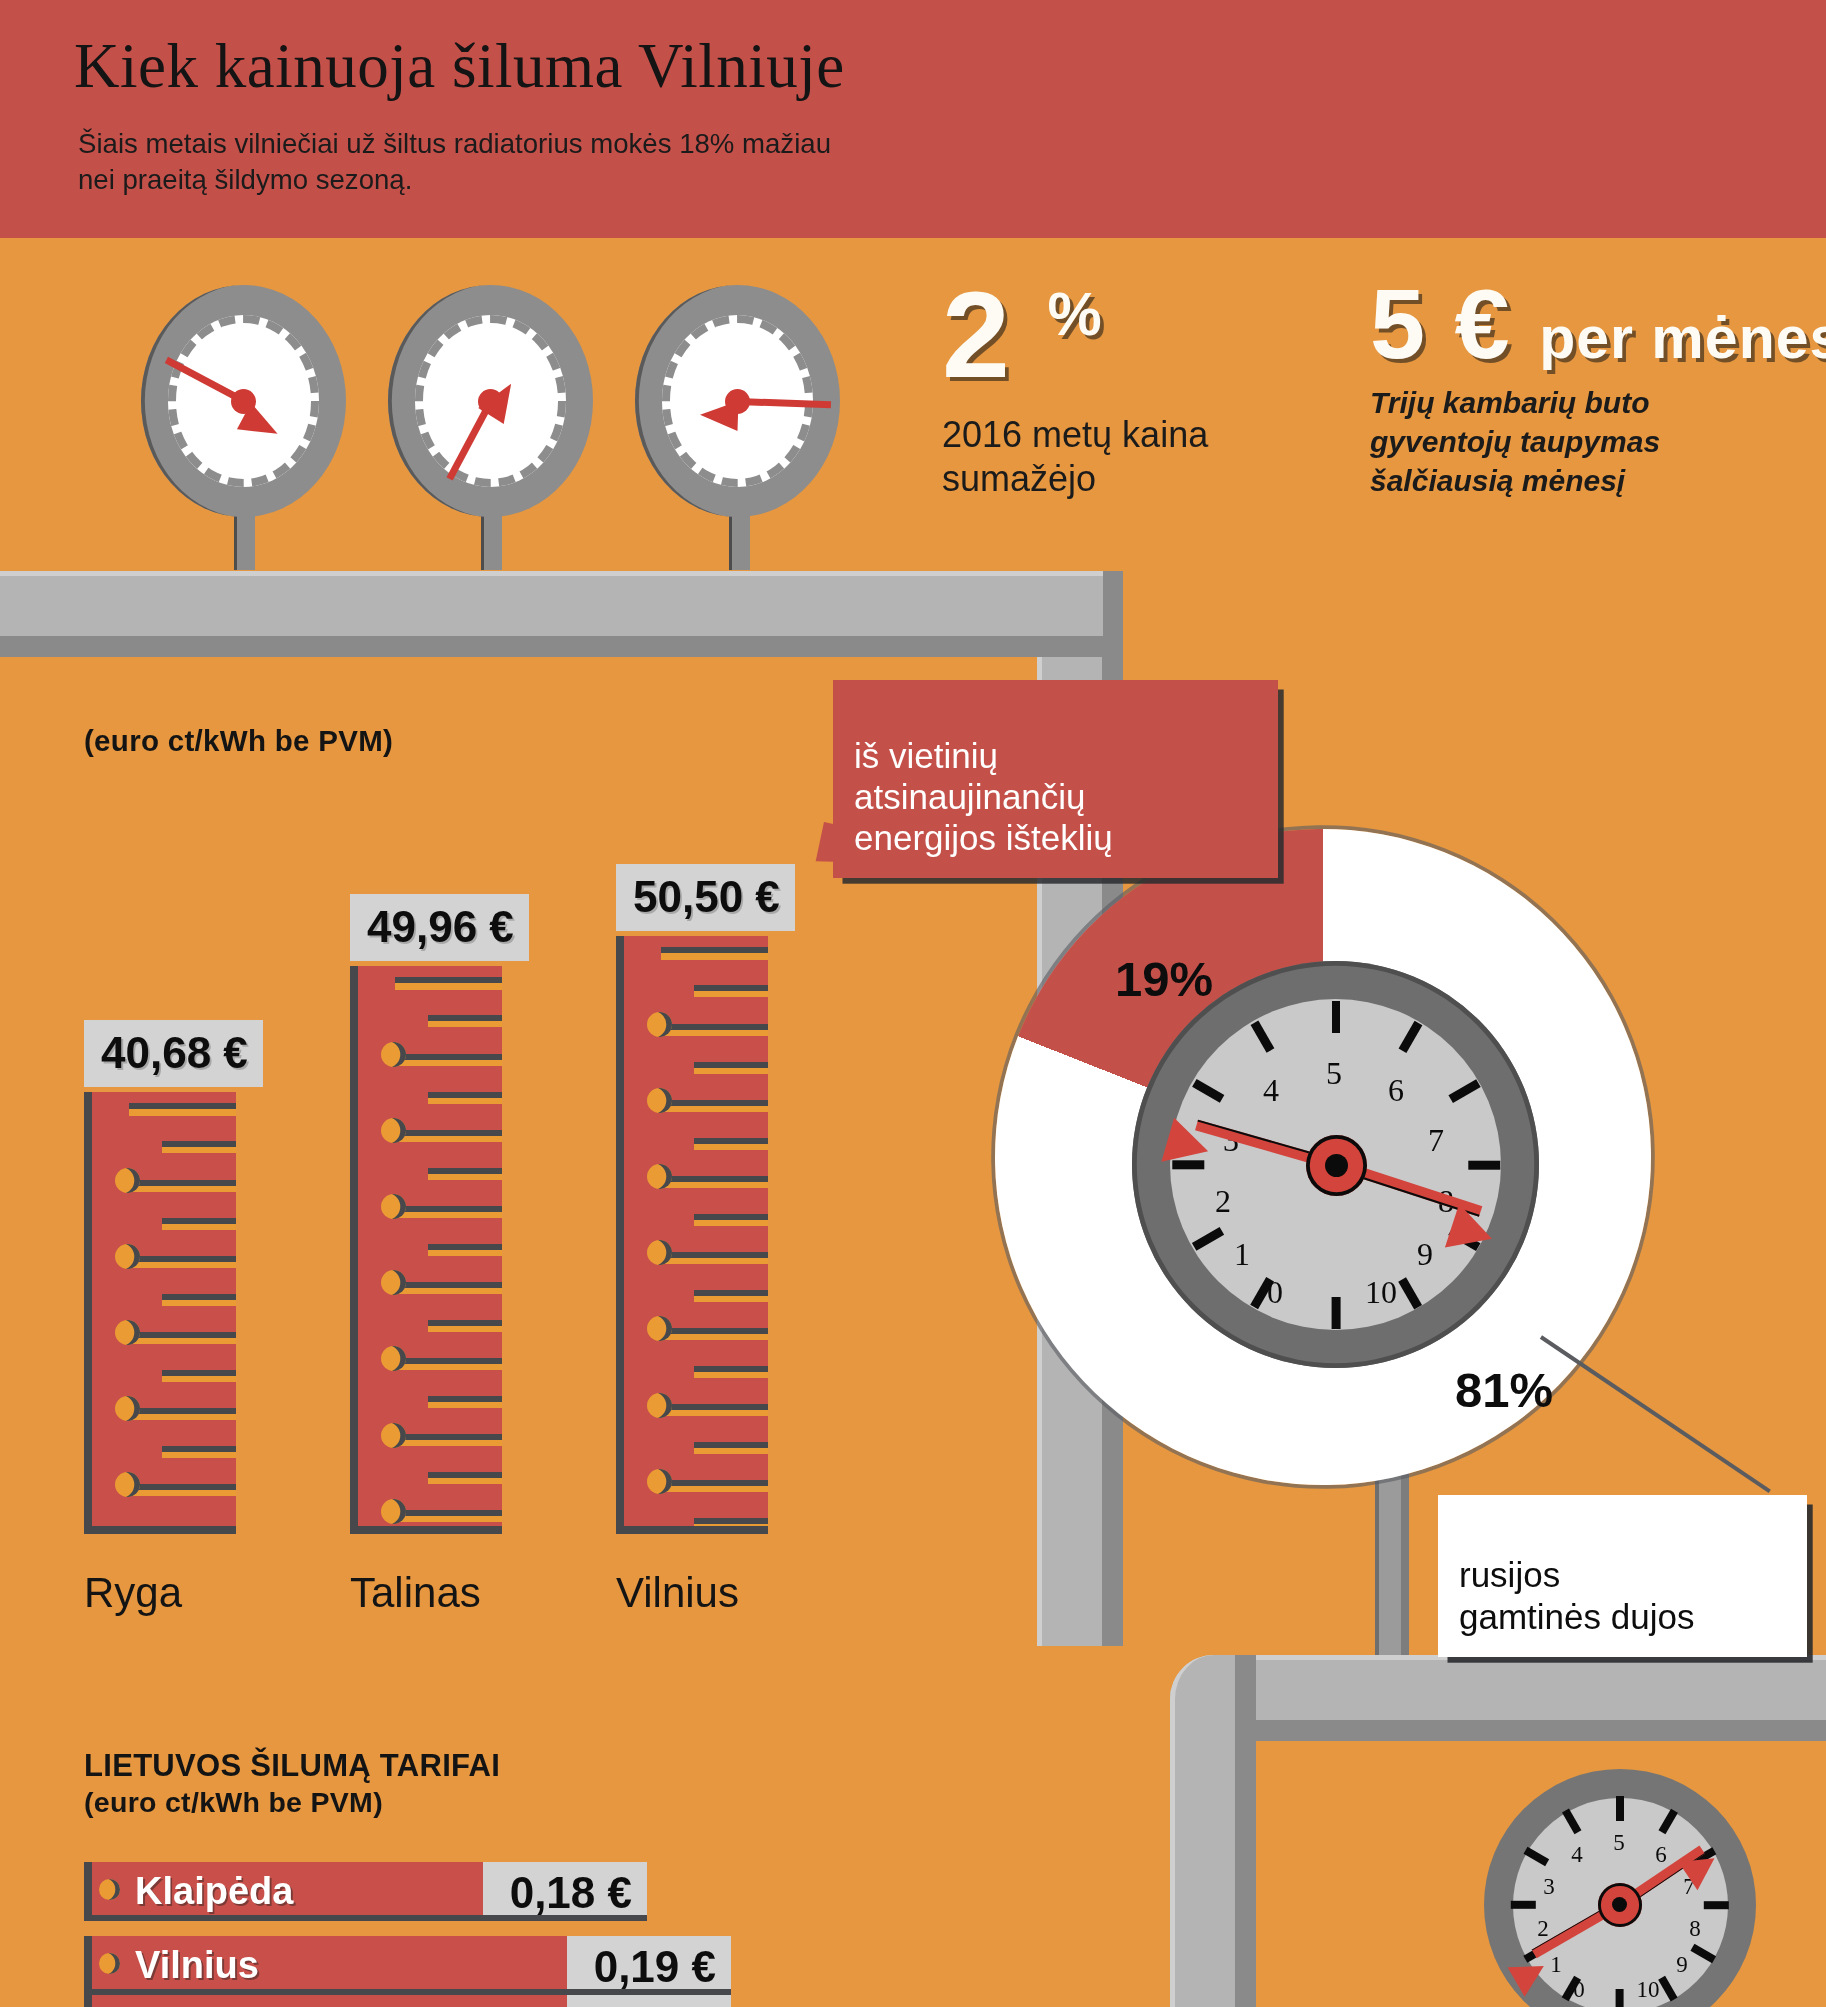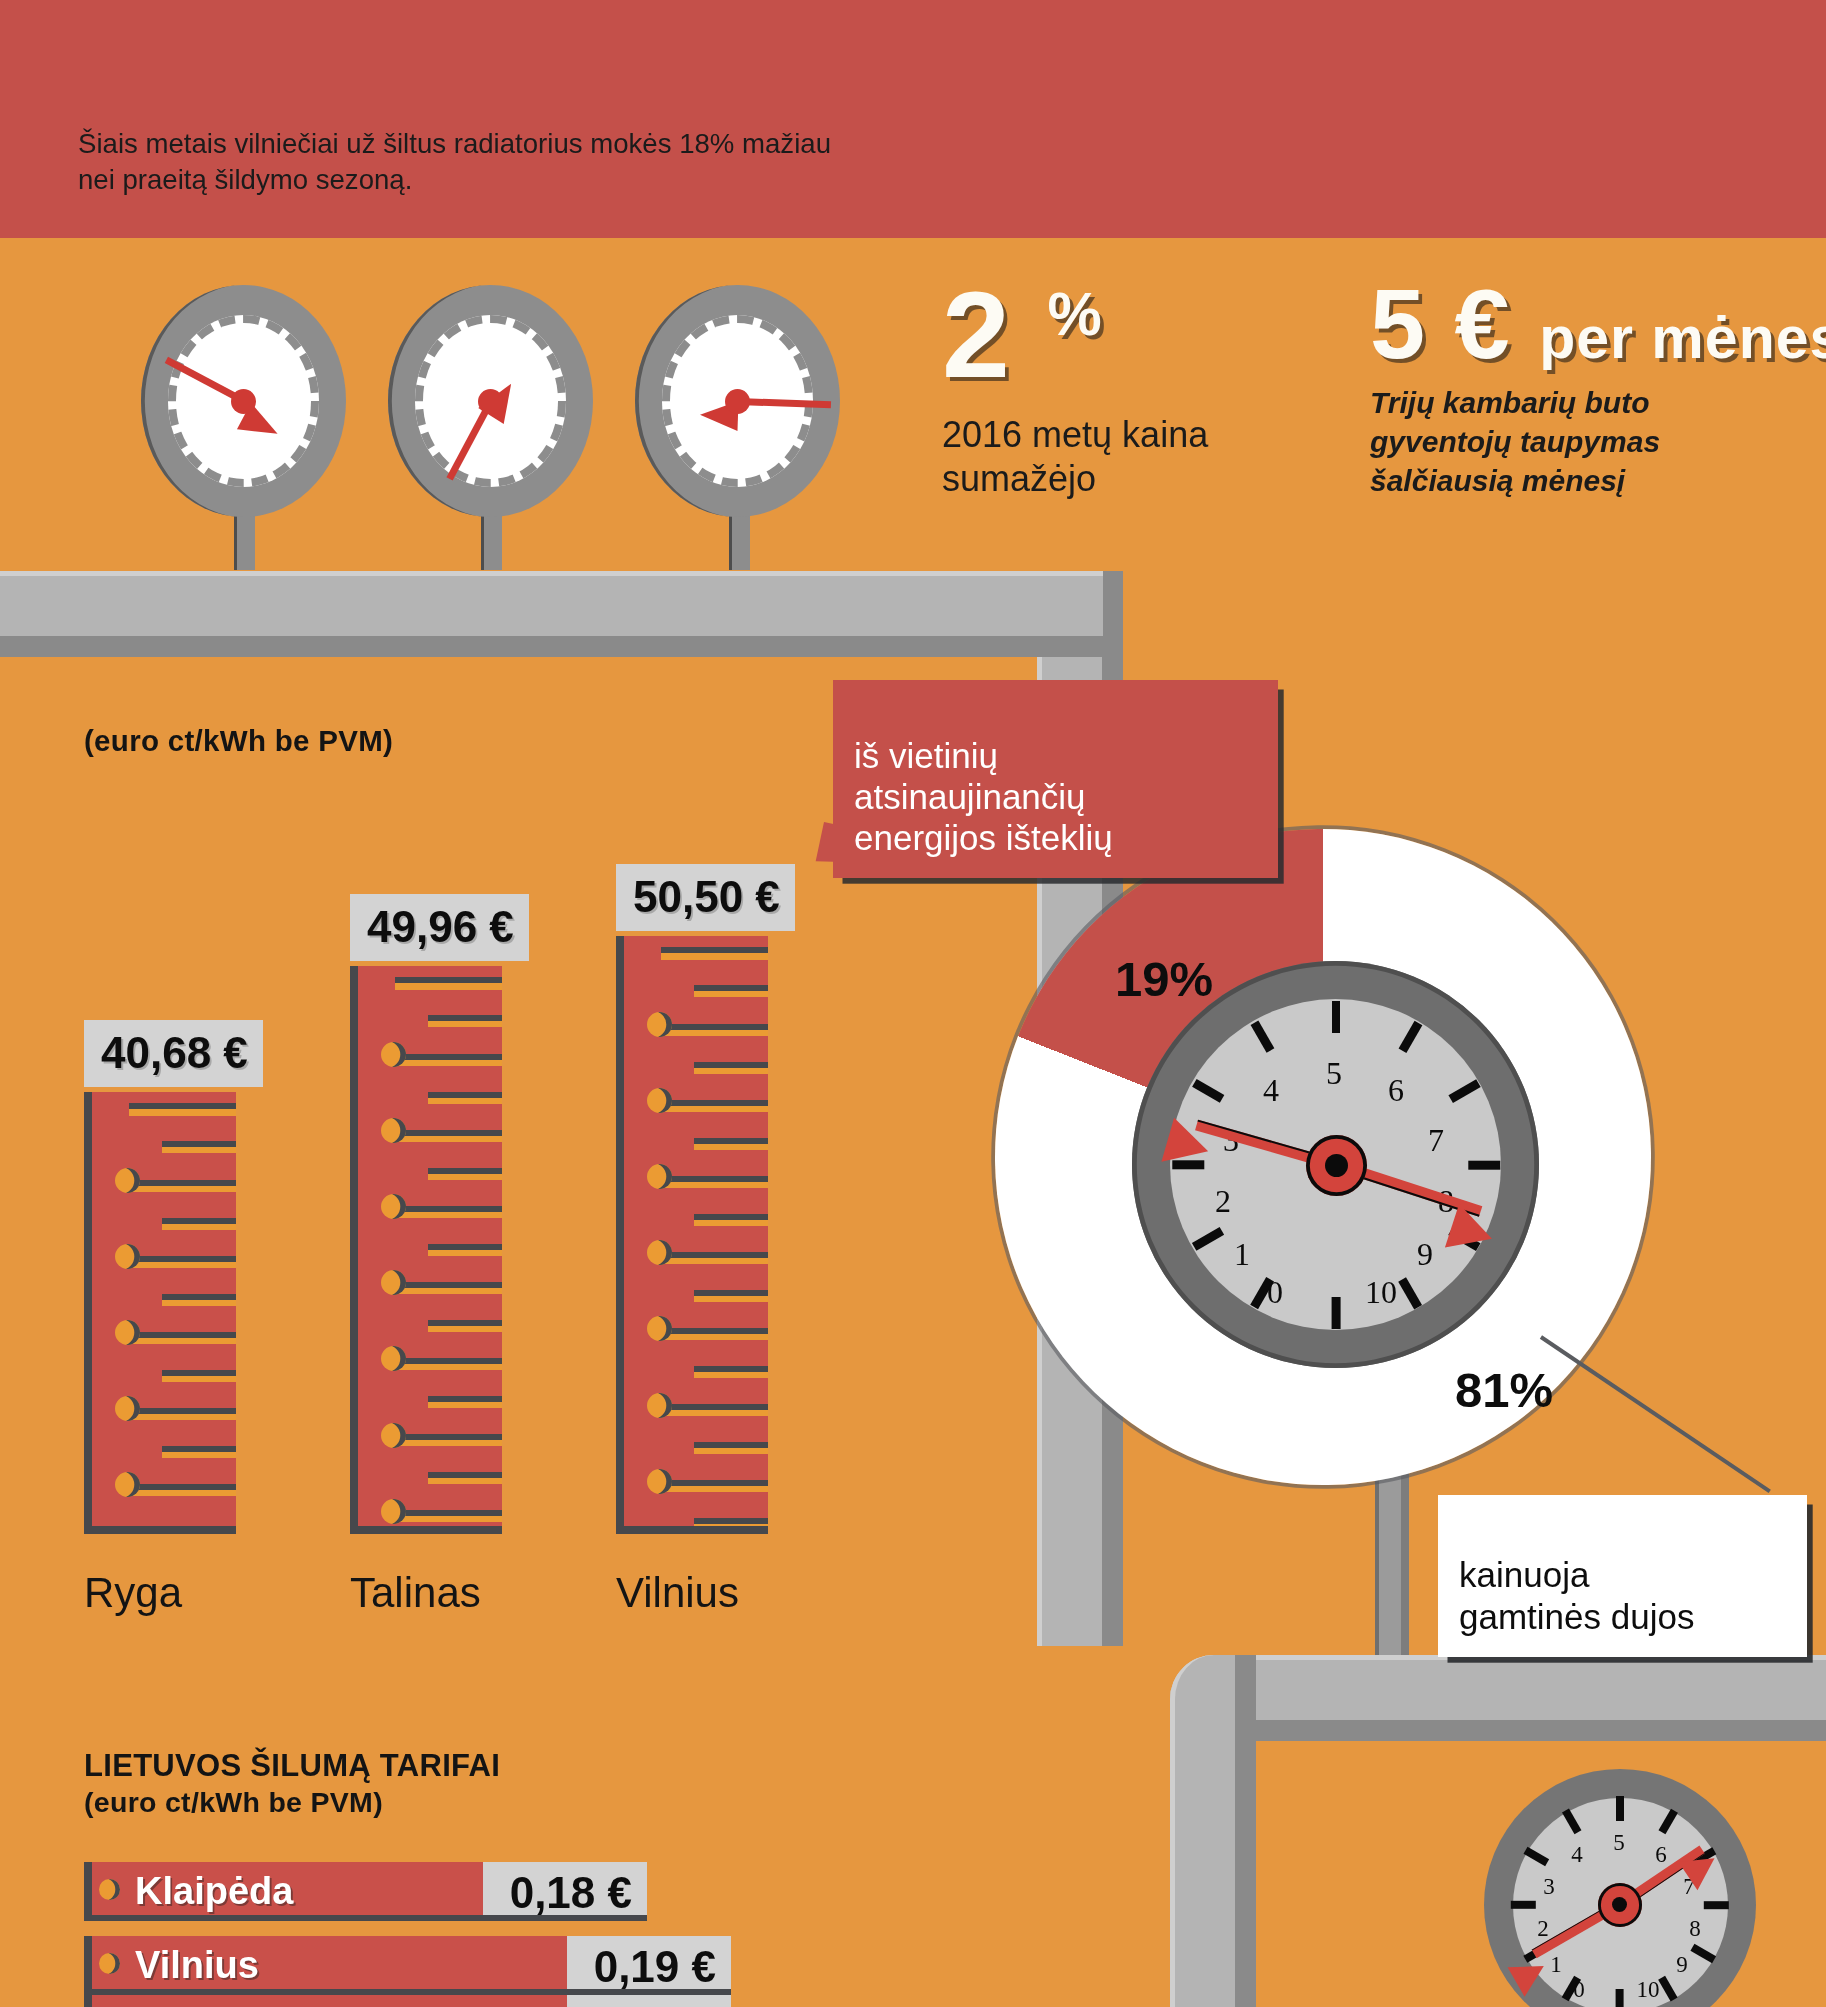--- a/index.html
+++ b/index.html
@@ -342,6 +342,7 @@
 <body>
 
 <div class="header">
+  <div class="header-title">Kiek kainuoja šiluma Vilniuje</div>
   <div class="header-sub">Šiais metais vilniečiai už šiltus radiatorius mokės 18% mažiau
 nei praeitą šildymo sezoną.</div>
 </div>

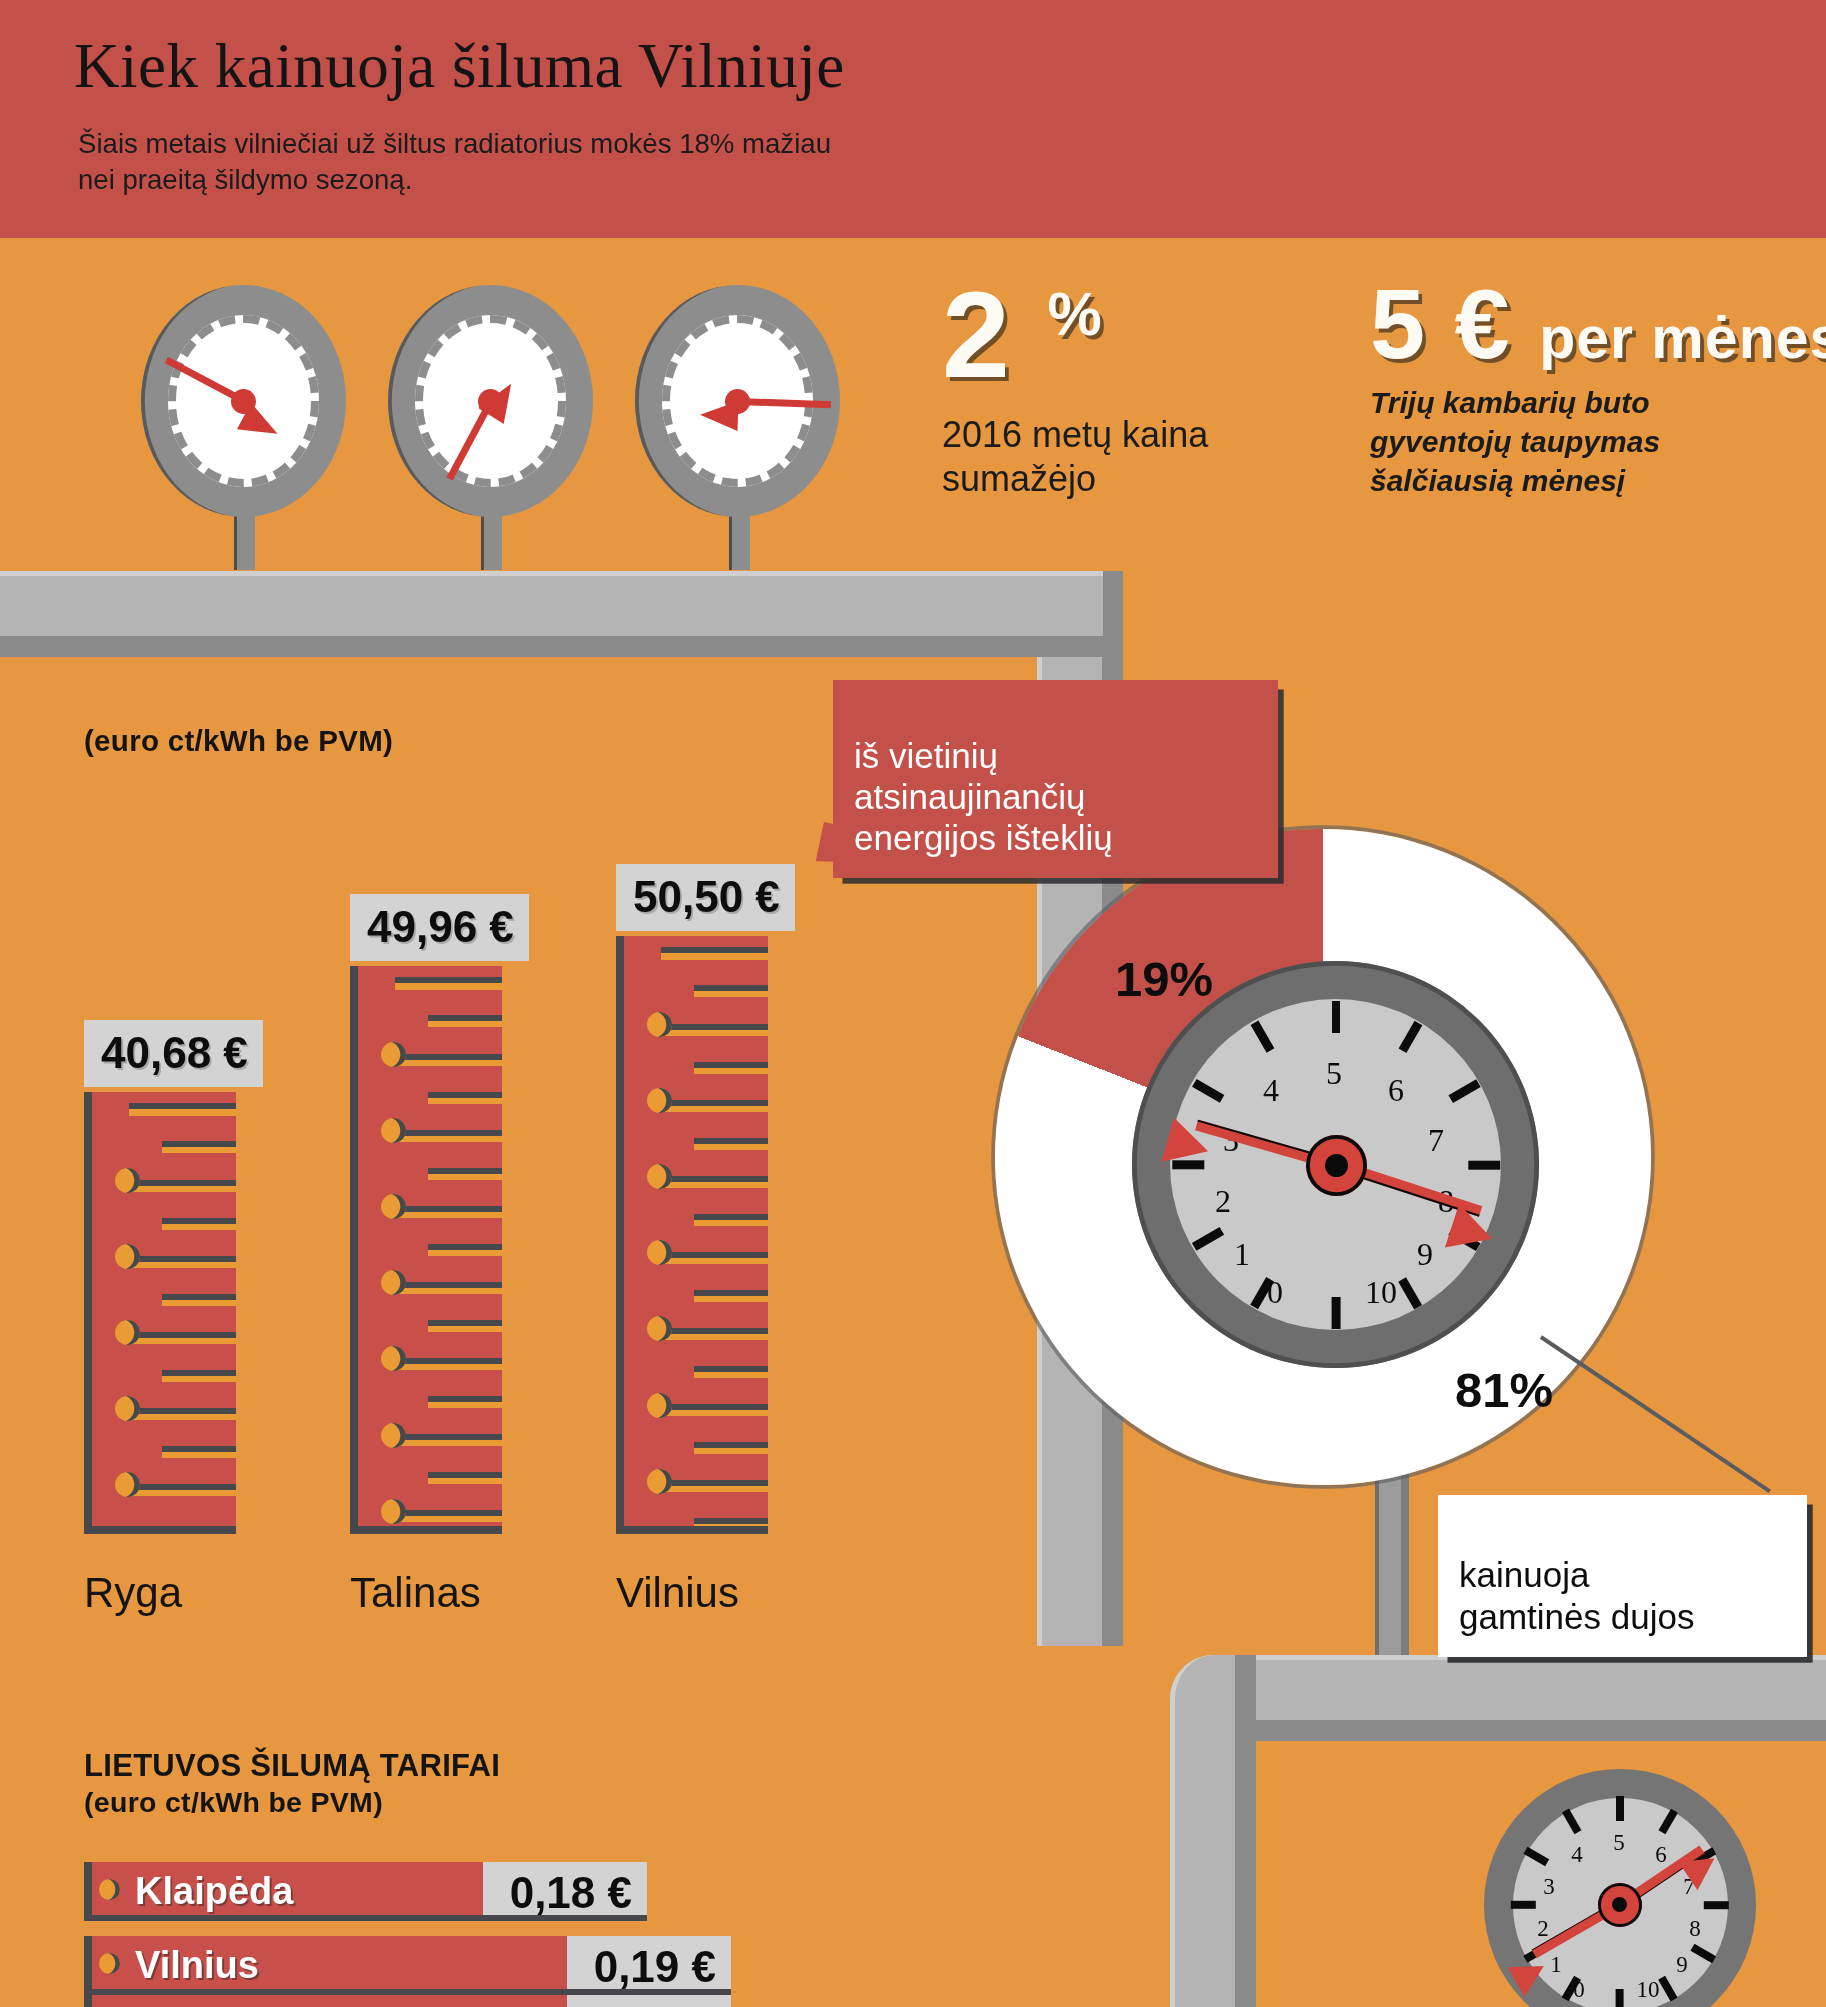--- a/index.html
+++ b/index.html
@@ -513,7 +513,7 @@
 
 <div class="leader" style="left:1541px; top:1335px; width:276px; transform:rotate(34deg);"></div>
 <div class="callout-white">
-  <span>kainuoja
+  <span>rusijos
 gamtinės dujos</span>
 </div>
 

